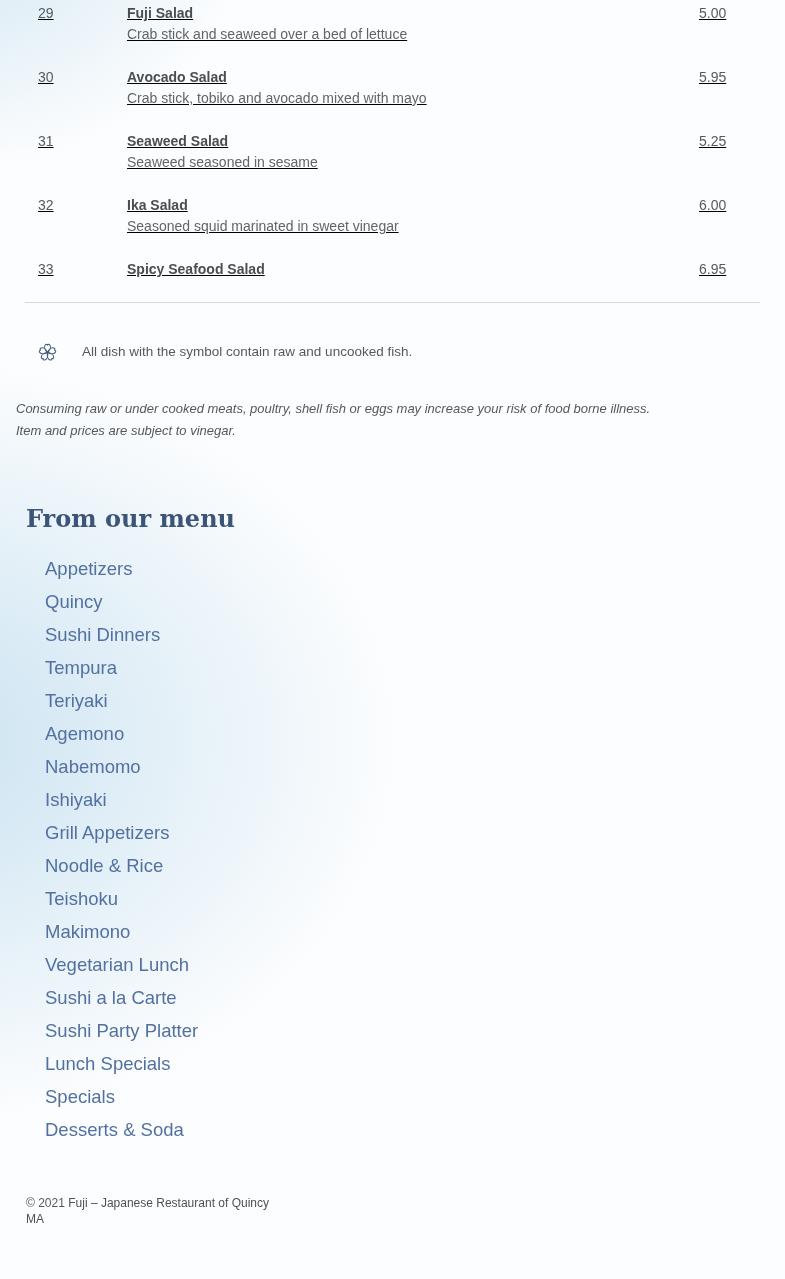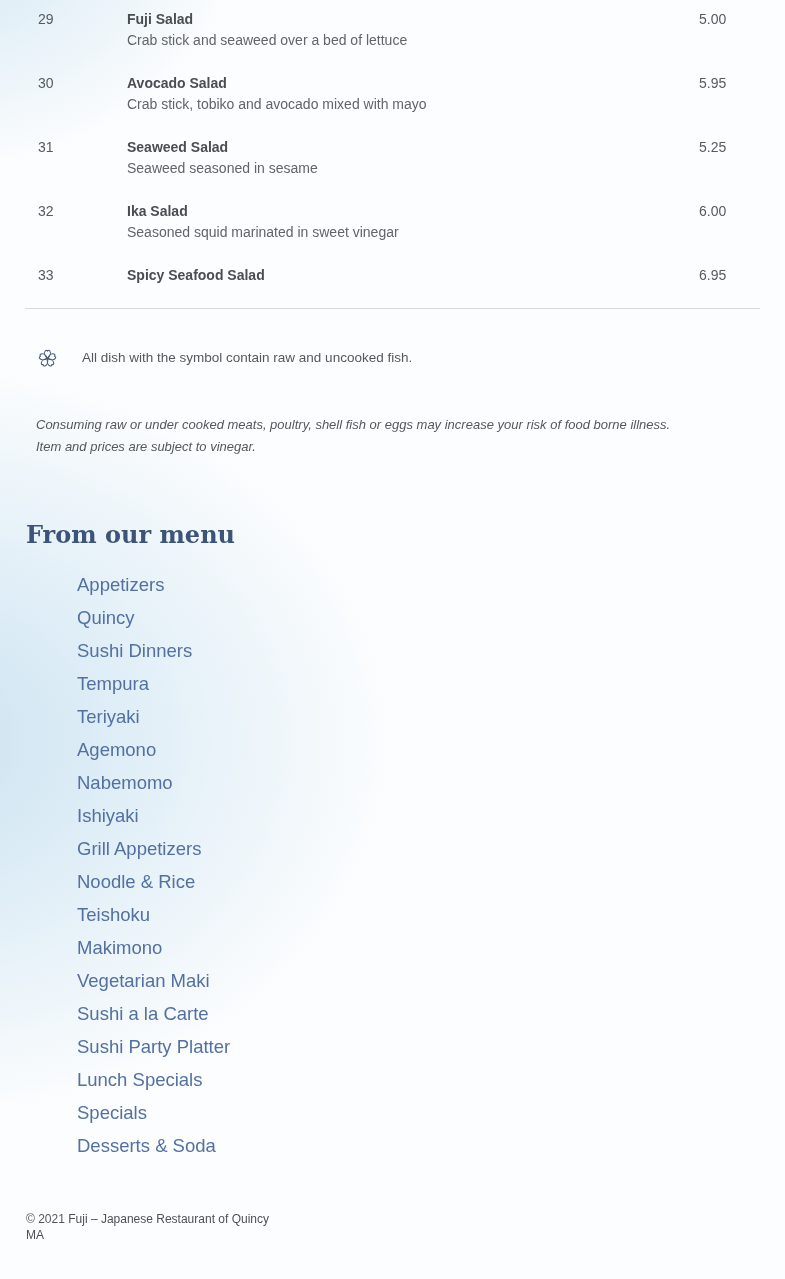--- a/index.html
+++ b/index.html
@@ -16,7 +16,7 @@
   }
 
   
-  .menu-rows { padding-top: 9px; }
+  .menu-rows { padding-top: 3px; text-decoration: underline; }
   .menu-row {
     display: grid;
     grid-template-columns: 89px 572px 1fr;

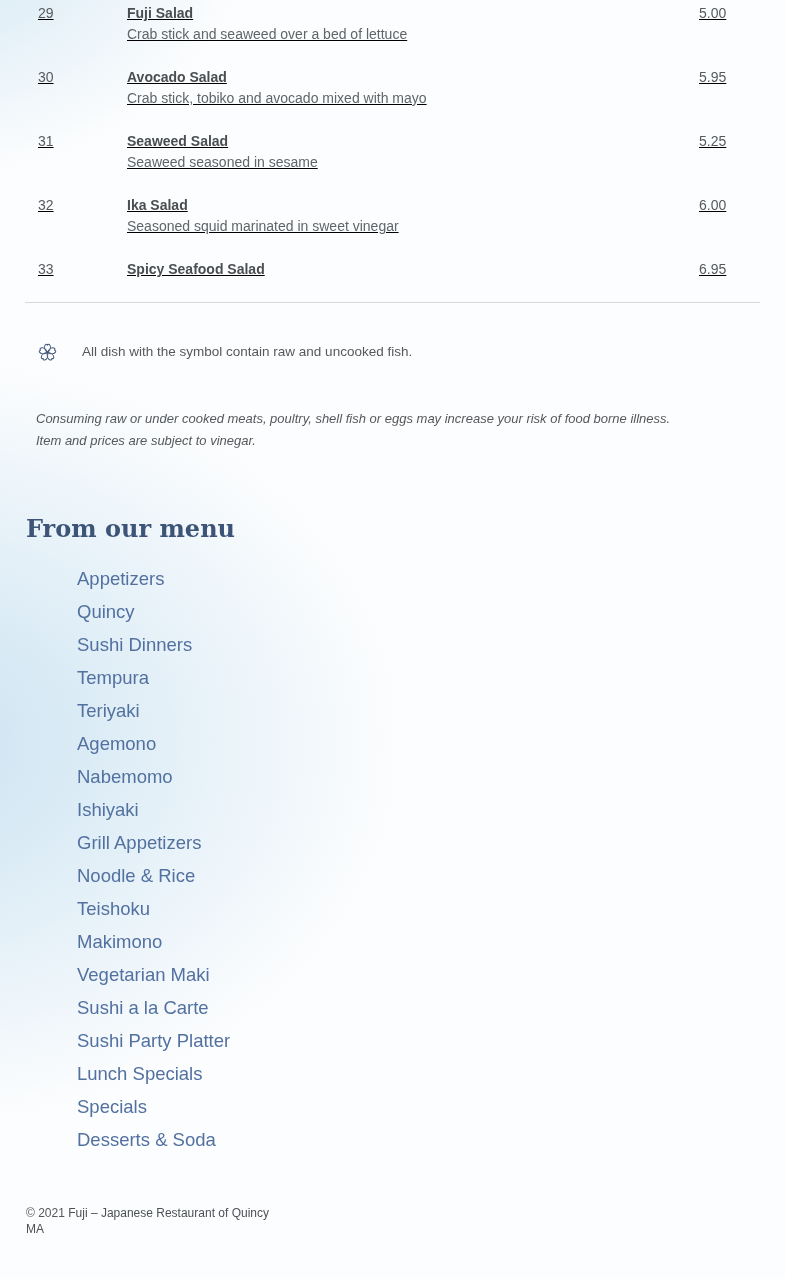--- a/index.html
+++ b/index.html
@@ -54,7 +54,7 @@
   }
 
   
-  .disclaimer { margin-top: 44px; padding-left: 36px; }
+  .disclaimer { margin-top: 34px; padding-left: 16px; }
   .disclaimer p {
     margin: 0;
     font-style: italic;

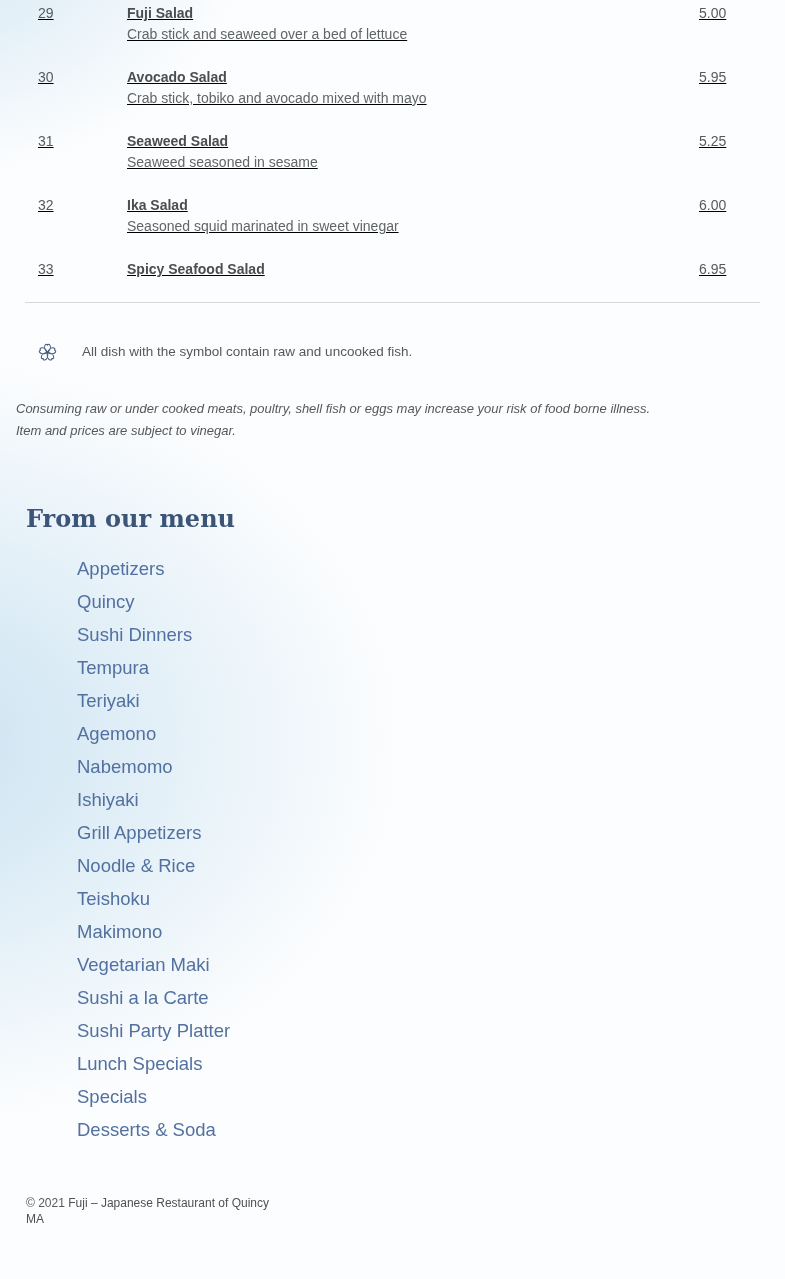--- a/index.html
+++ b/index.html
@@ -77,7 +77,7 @@
     margin: 20px 0 0 0;
     padding: 0 0 0 45px;
   }
-  .menu-nav li { line-height: 32px; margin-left: 32px; }
+  .menu-nav li { line-height: 32px; }
   .menu-nav a {
     font-size: 18.5px;
     color: #5271a0;

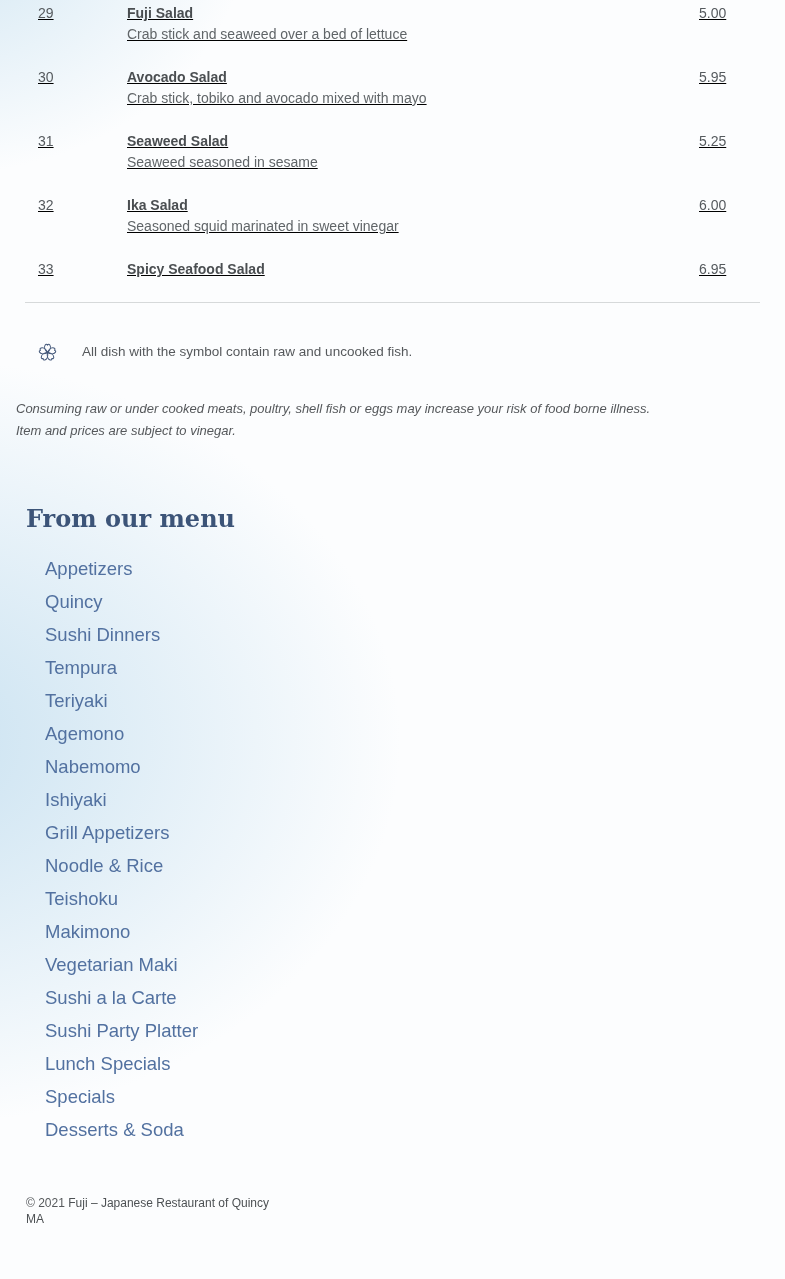--- a/index.html
+++ b/index.html
@@ -185,7 +185,7 @@
   <li><a>Noodle &amp; Rice</a></li>
   <li><a>Teishoku</a></li>
   <li><a>Makimono</a></li>
-  <li><a>Vegetarian Maki</a></li>
+  <li><a>Vegetarian Lunch</a></li>
   <li><a>Sushi a la Carte</a></li>
   <li><a>Sushi Party Platter</a></li>
   <li><a>Lunch Specials</a></li>

